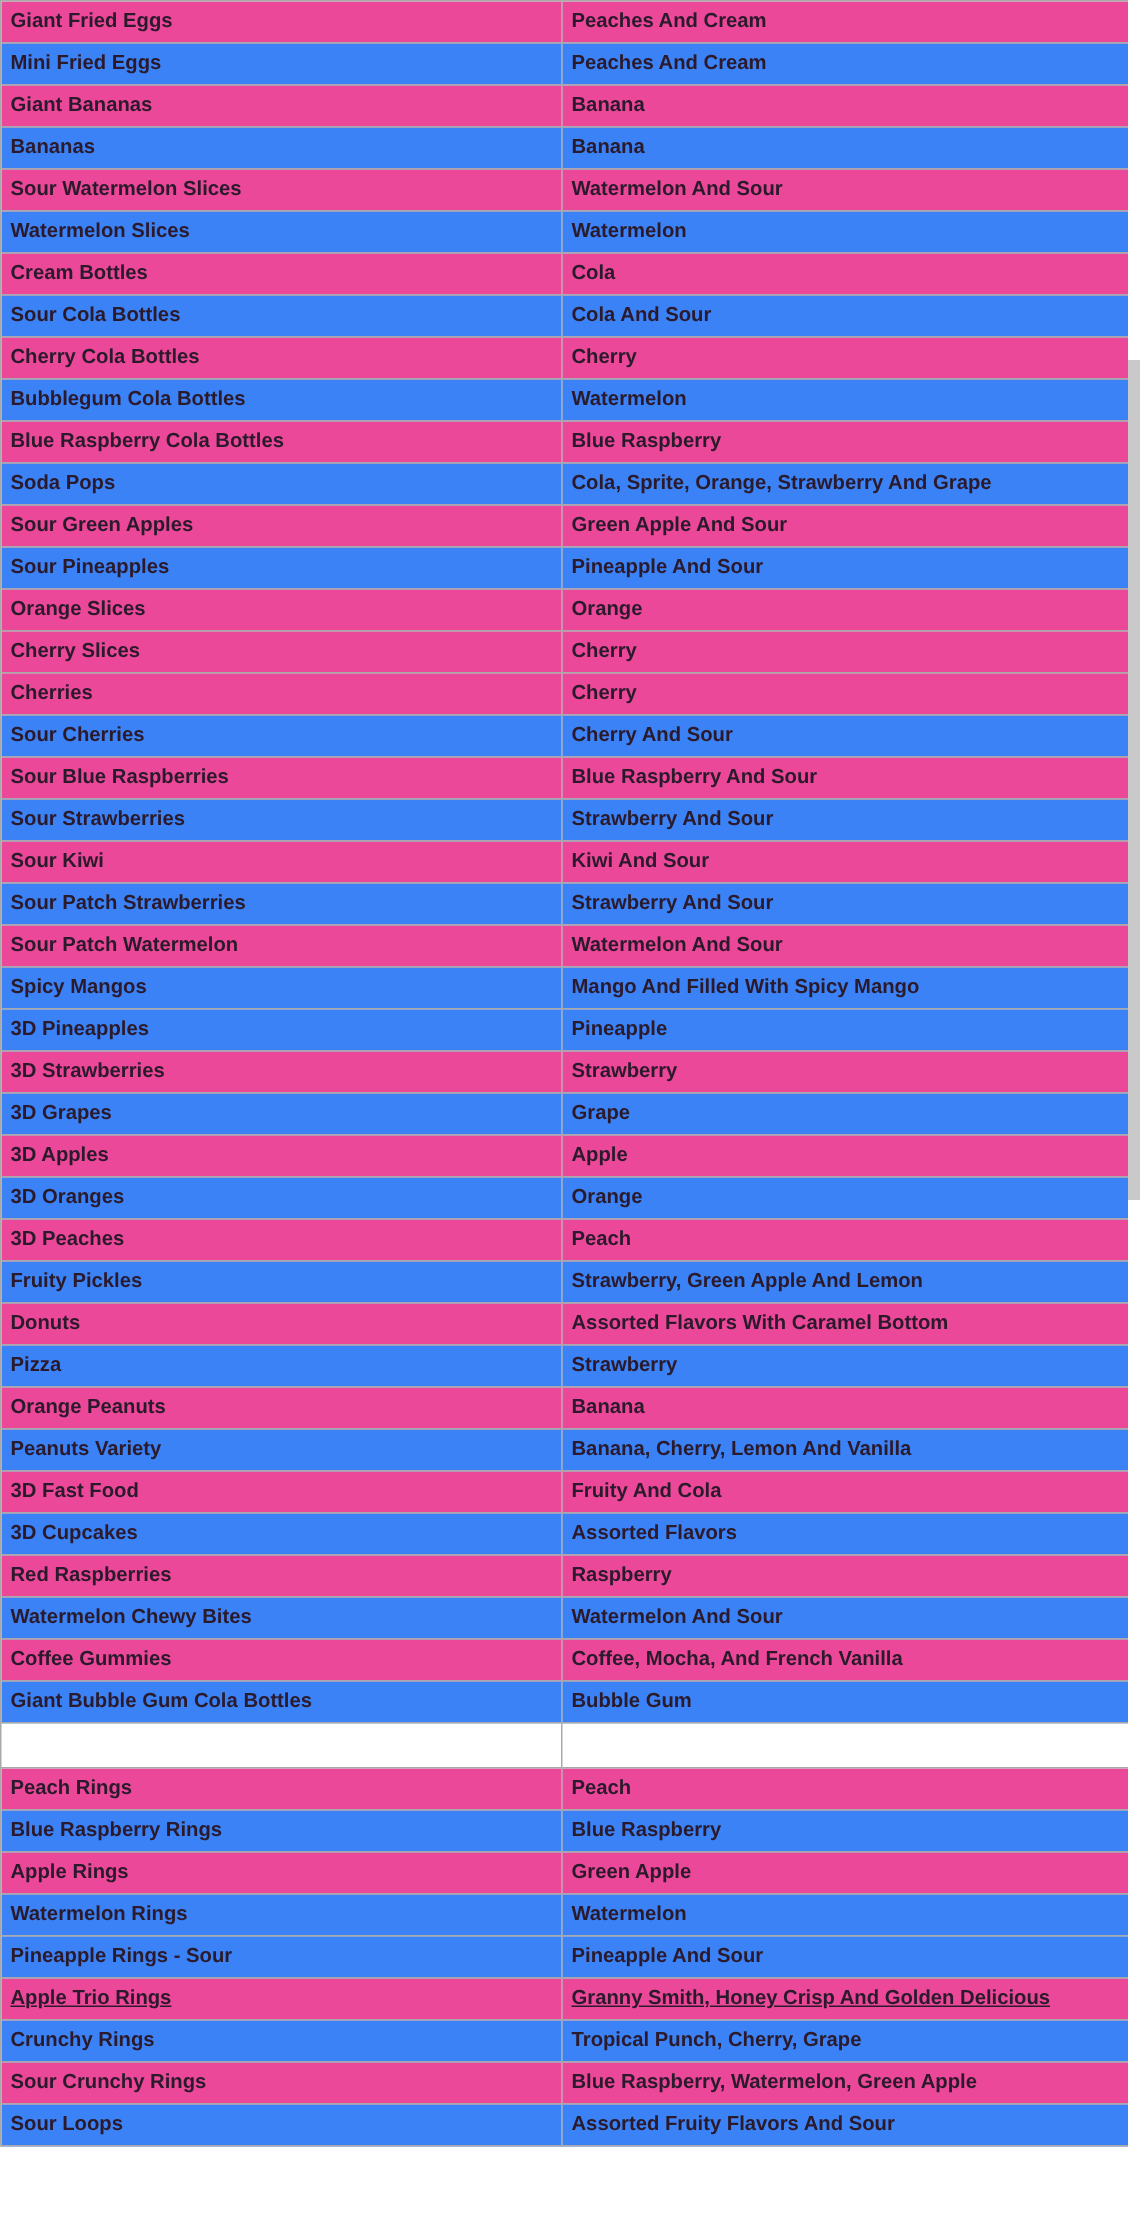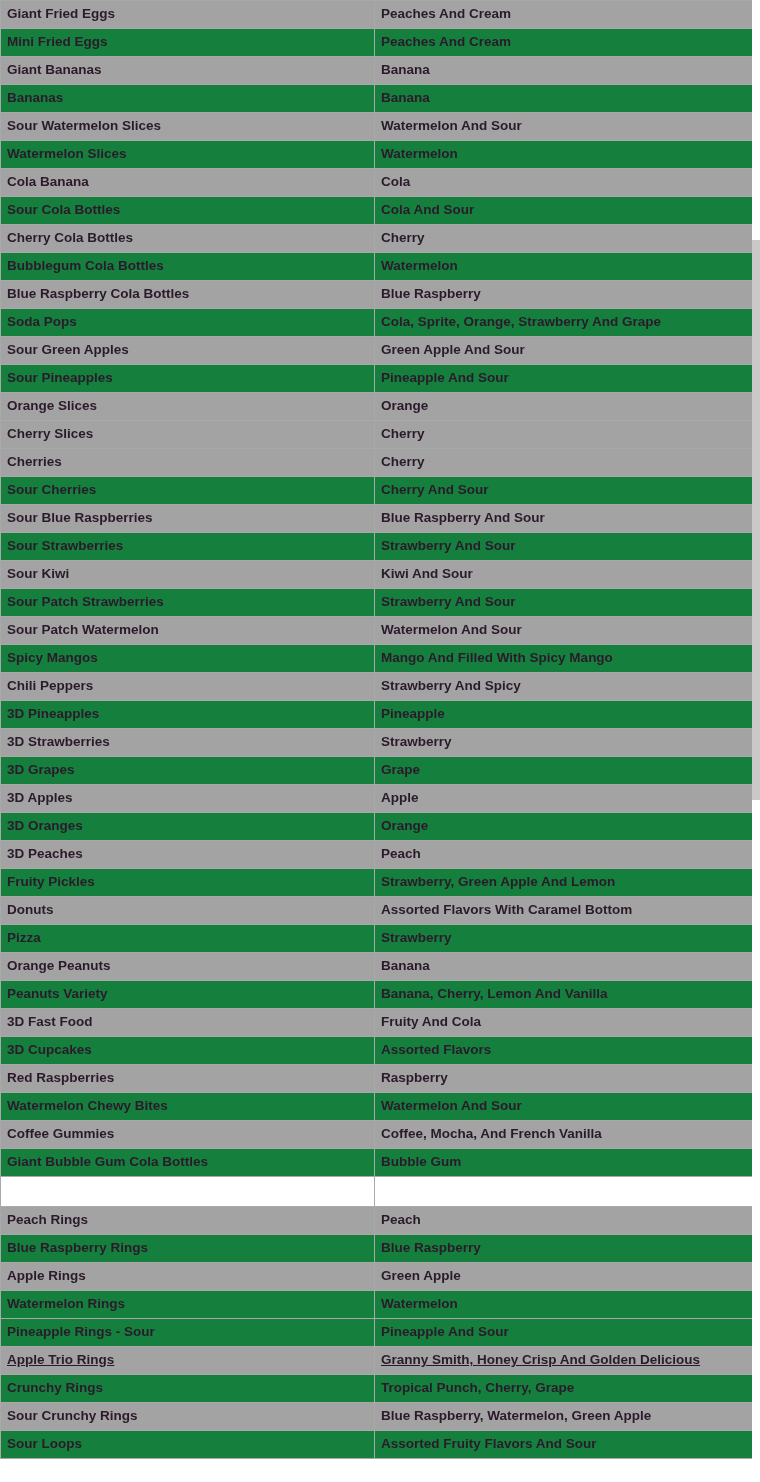--- a/index.html
+++ b/index.html
@@ -37,7 +37,7 @@
     height: 18px;
     word-wrap: break-word;
   }
-  tr.shade-light td { background: #a3a3a3; }
+  tr.shade-light td { background: #ec4899; }
   tr.shade-dark td { background: #15803d; }
   tr.spacer td {
     background: #ffffff;

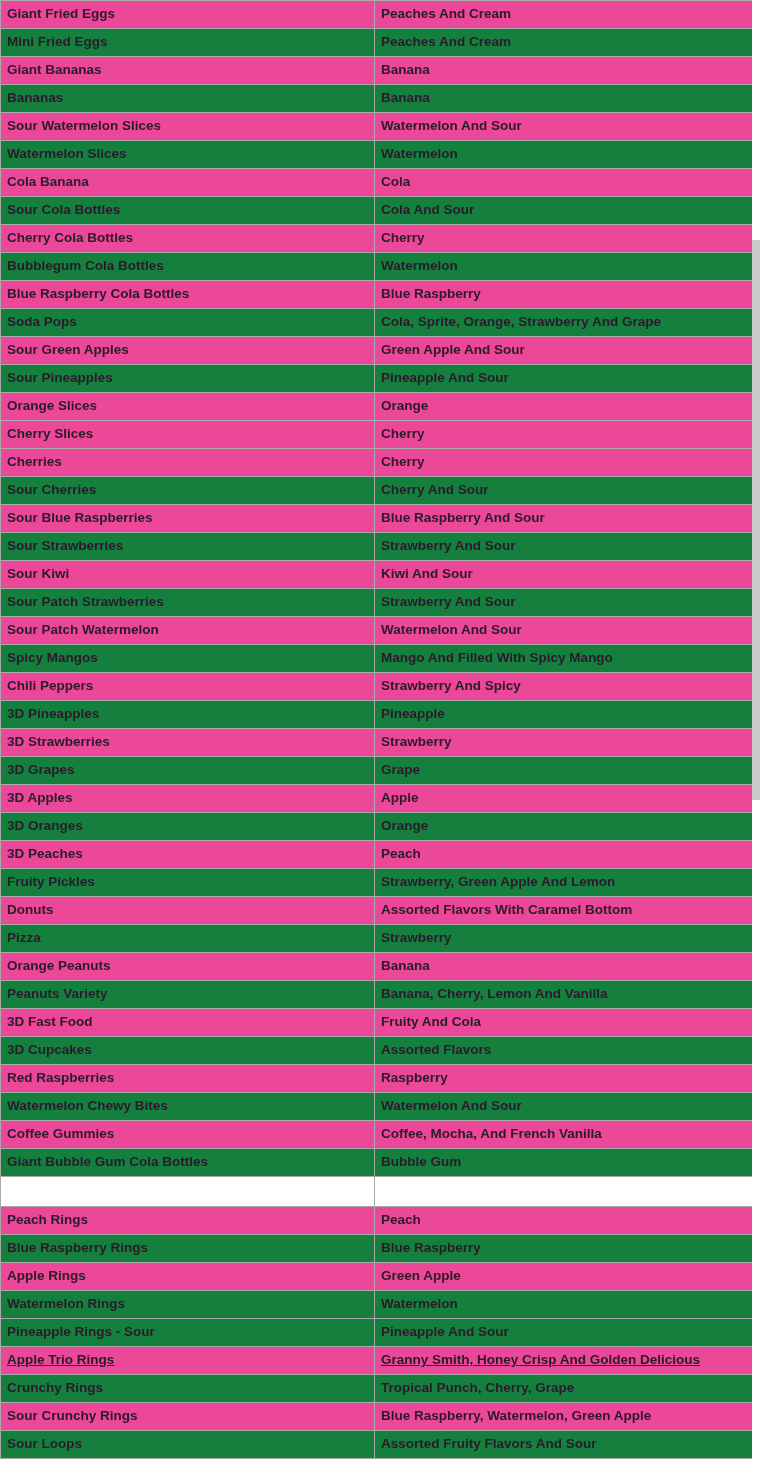--- a/index.html
+++ b/index.html
@@ -38,7 +38,7 @@
     word-wrap: break-word;
   }
   tr.shade-light td { background: #ec4899; }
-  tr.shade-dark td { background: #15803d; }
+  tr.shade-dark td { background: #3b82f6; }
   tr.spacer td {
     background: #ffffff;
     height: 20px;

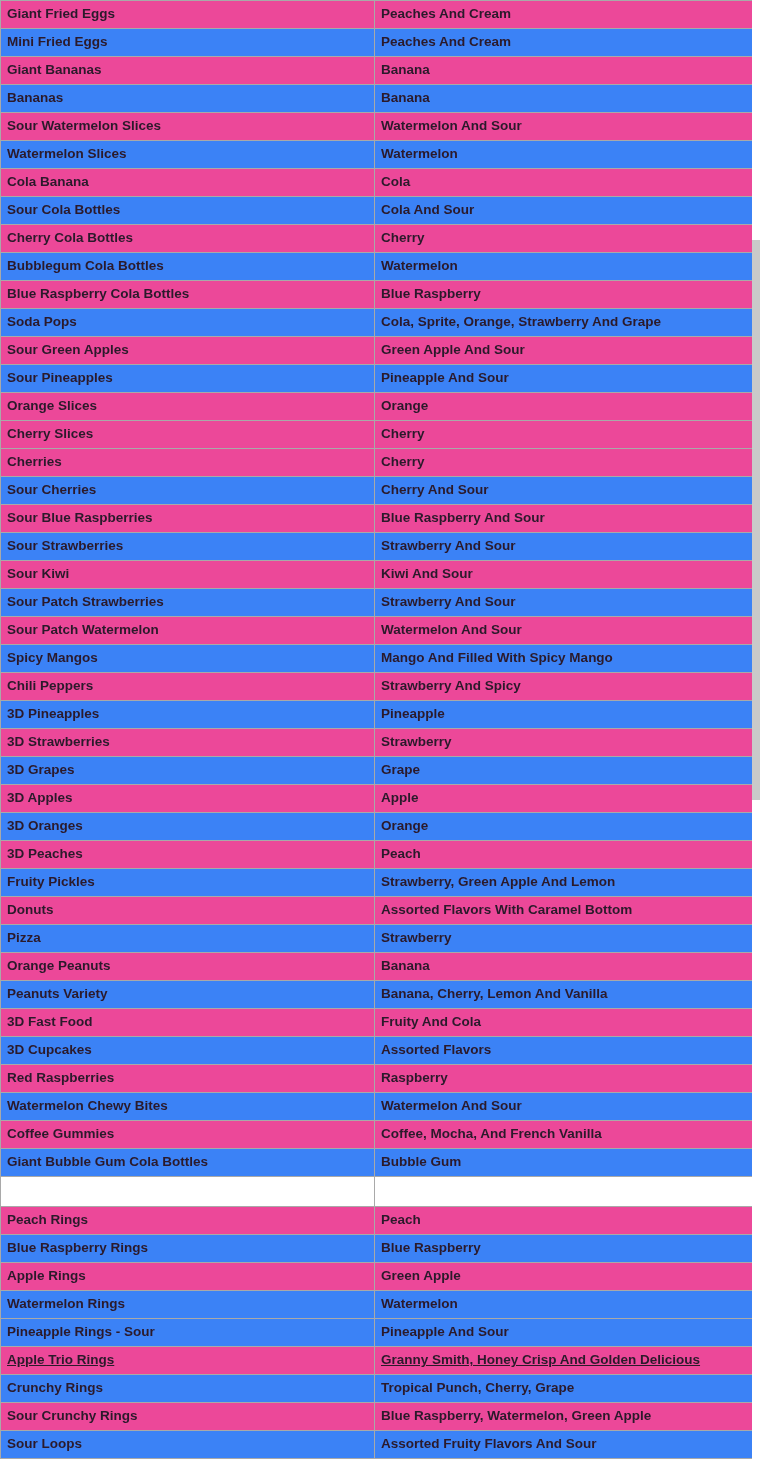--- a/index.html
+++ b/index.html
@@ -108,7 +108,7 @@
           <td>Watermelon</td>
         </tr>
         <tr class="shade-light">
-          <td>Cola Banana</td>
+          <td>Cream Bottles</td>
           <td>Cola</td>
         </tr>
         <tr class="shade-dark">

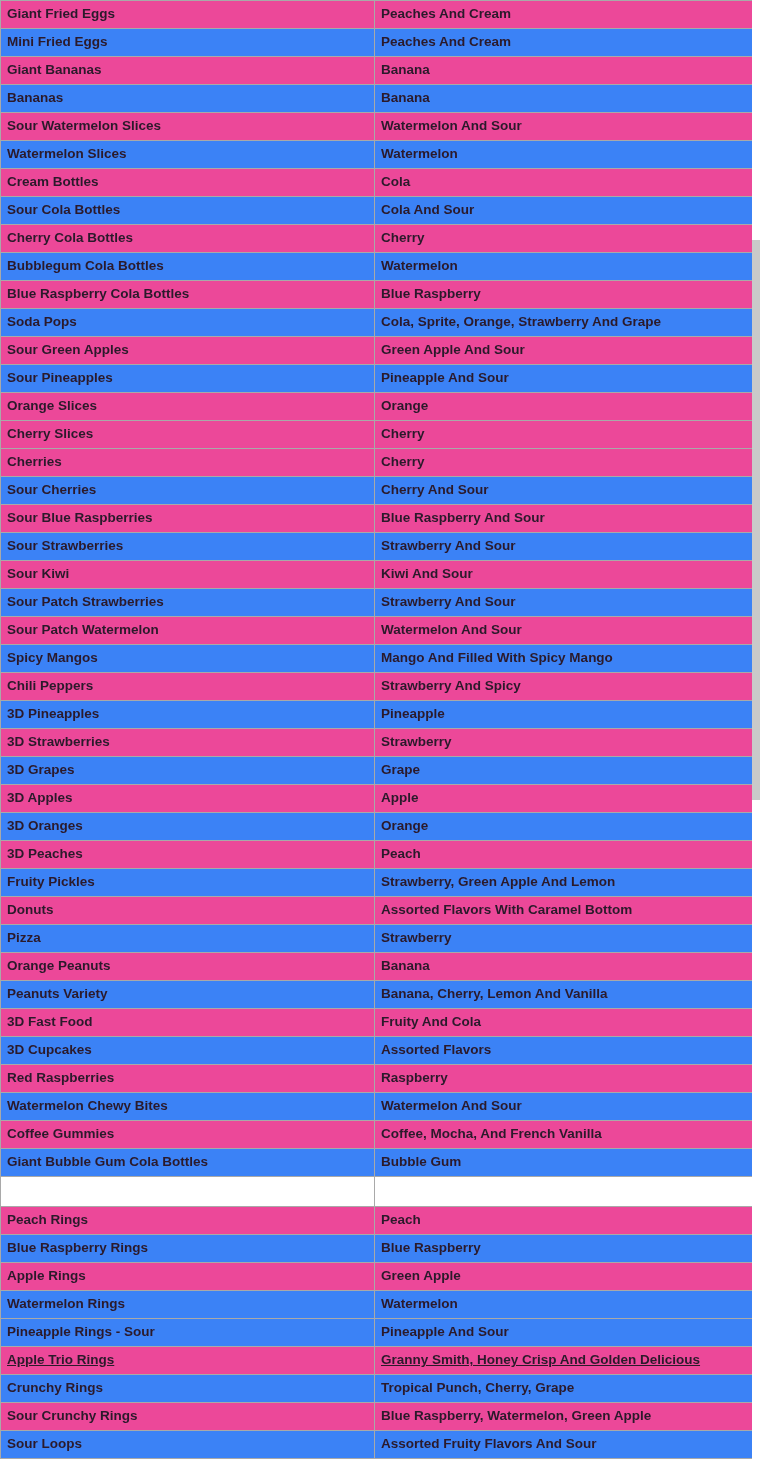--- a/index.html
+++ b/index.html
@@ -179,10 +179,6 @@
           <td>Spicy Mangos</td>
           <td>Mango And Filled With Spicy Mango</td>
         </tr>
-        <tr class="shade-light">
-          <td>Chili Peppers</td>
-          <td>Strawberry And Spicy</td>
-        </tr>
         <tr class="shade-dark">
           <td>3D Pineapples</td>
           <td>Pineapple</td>

